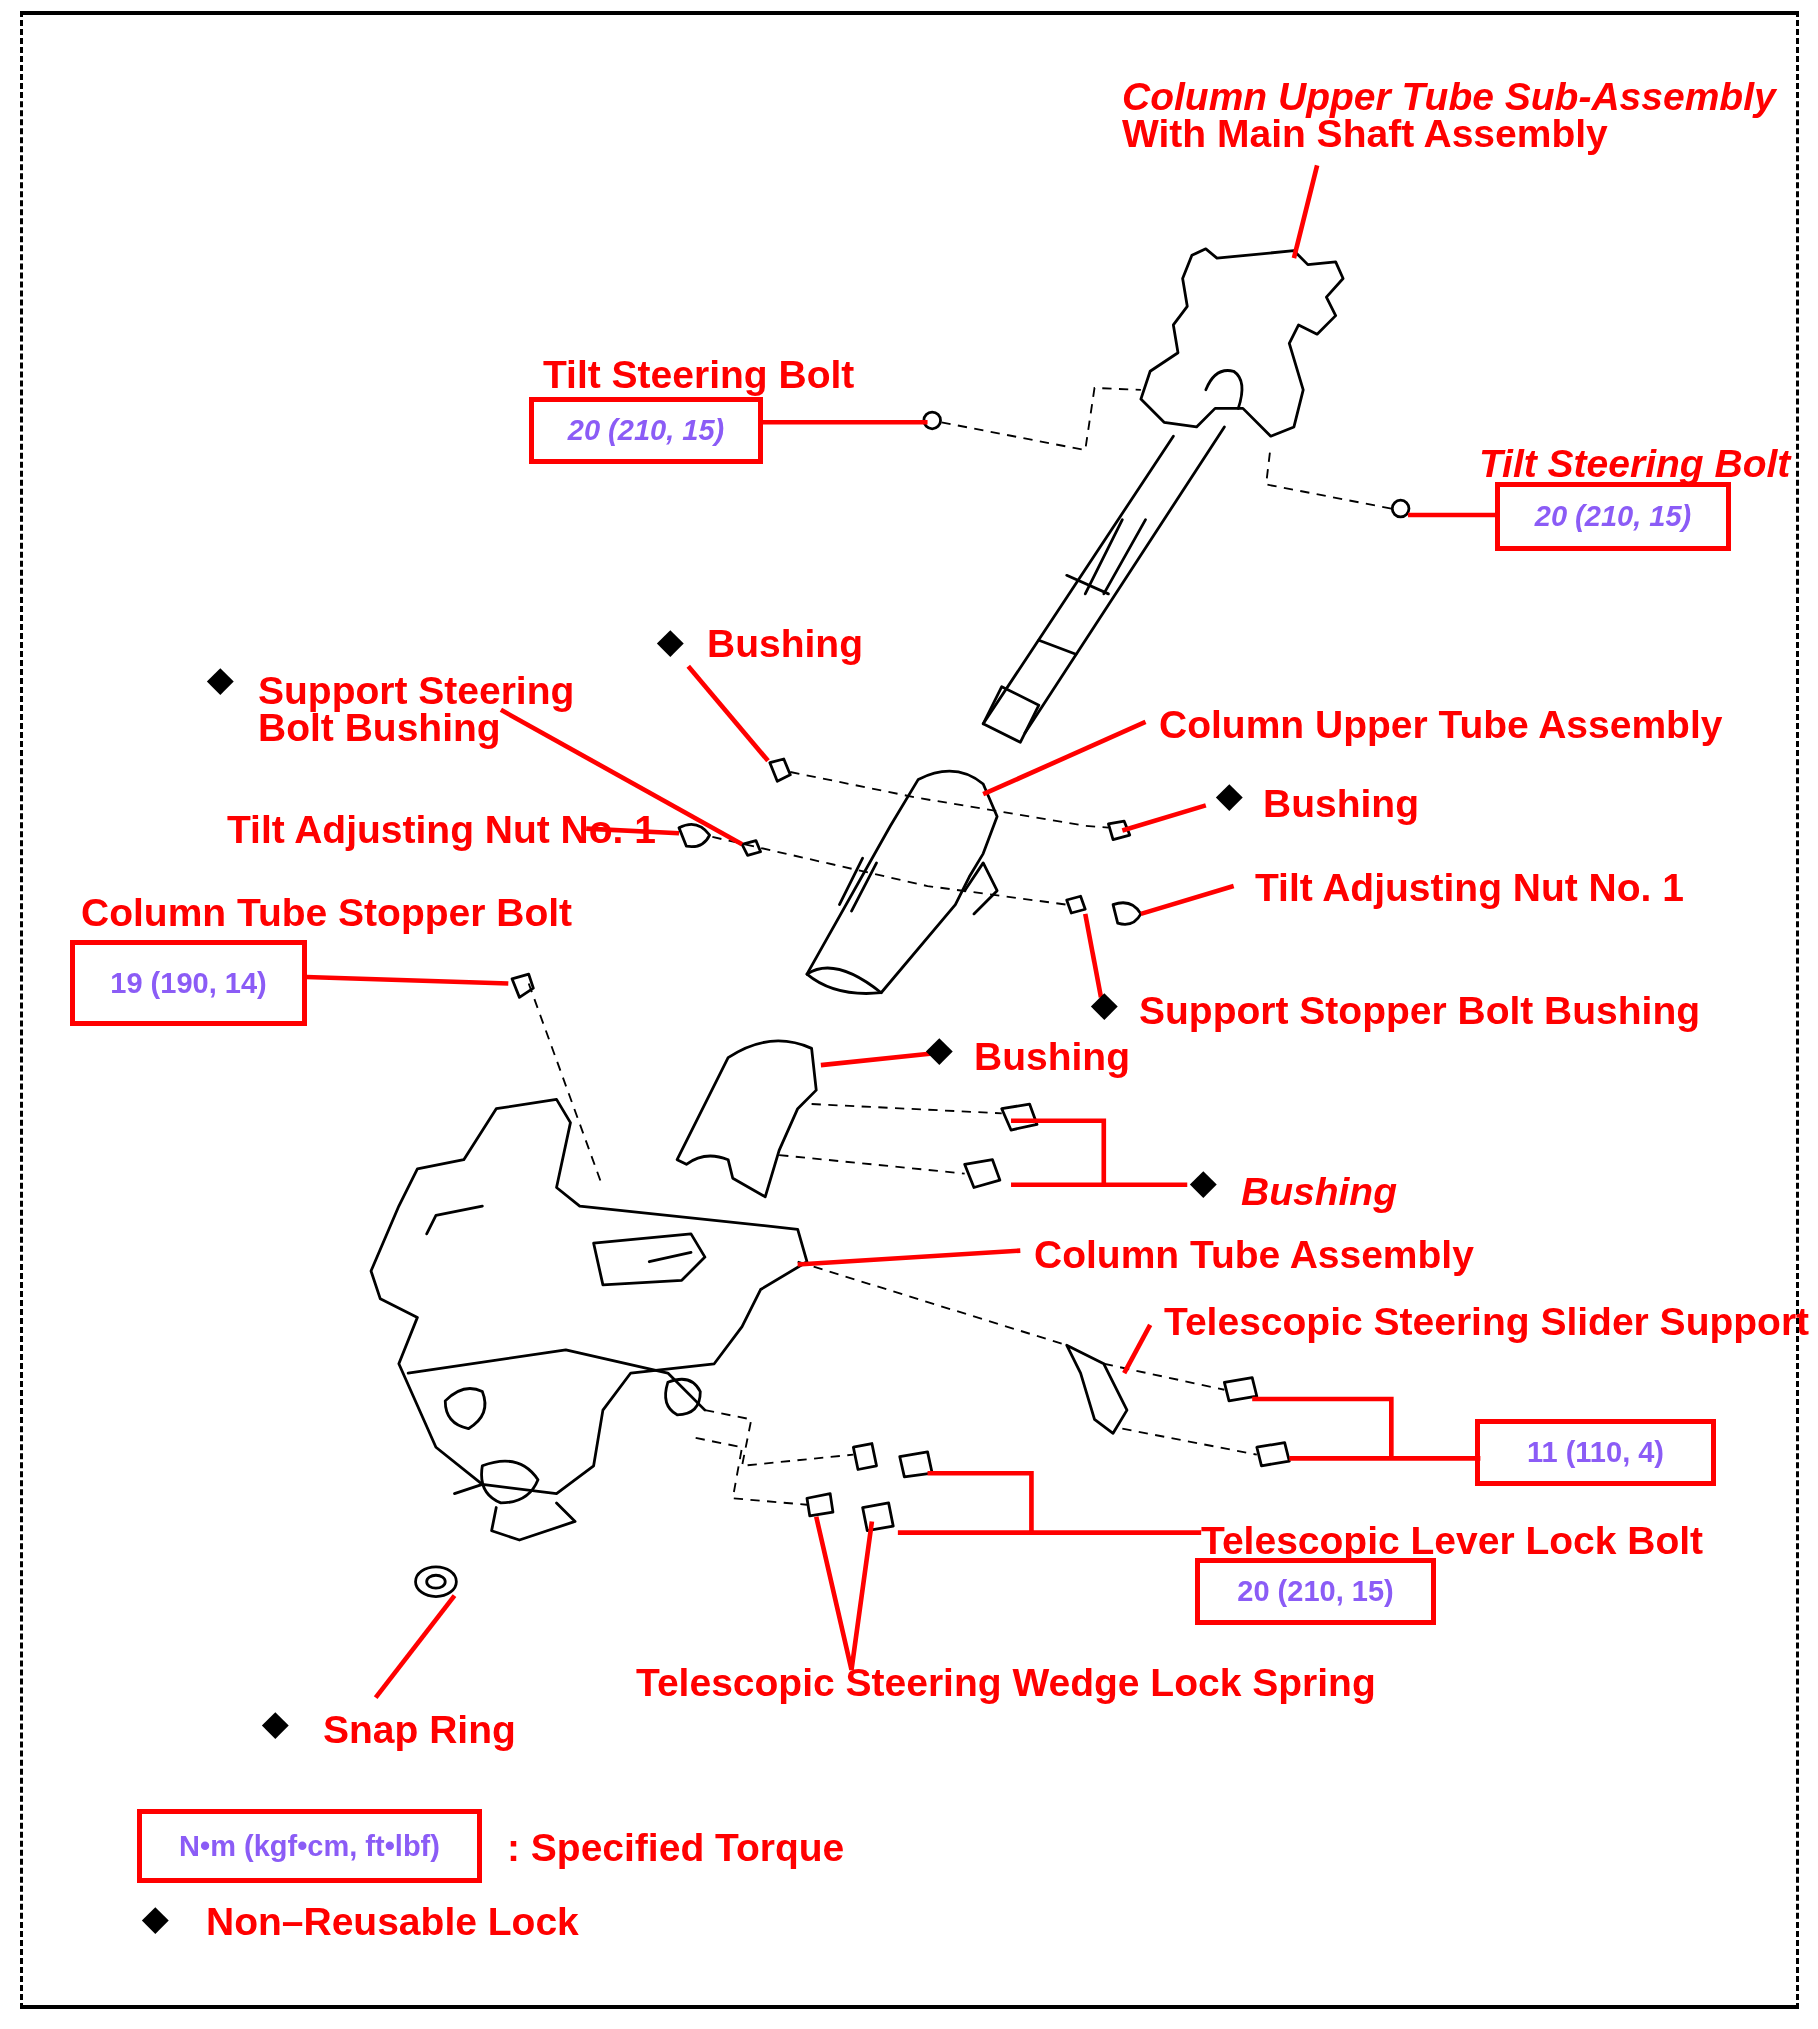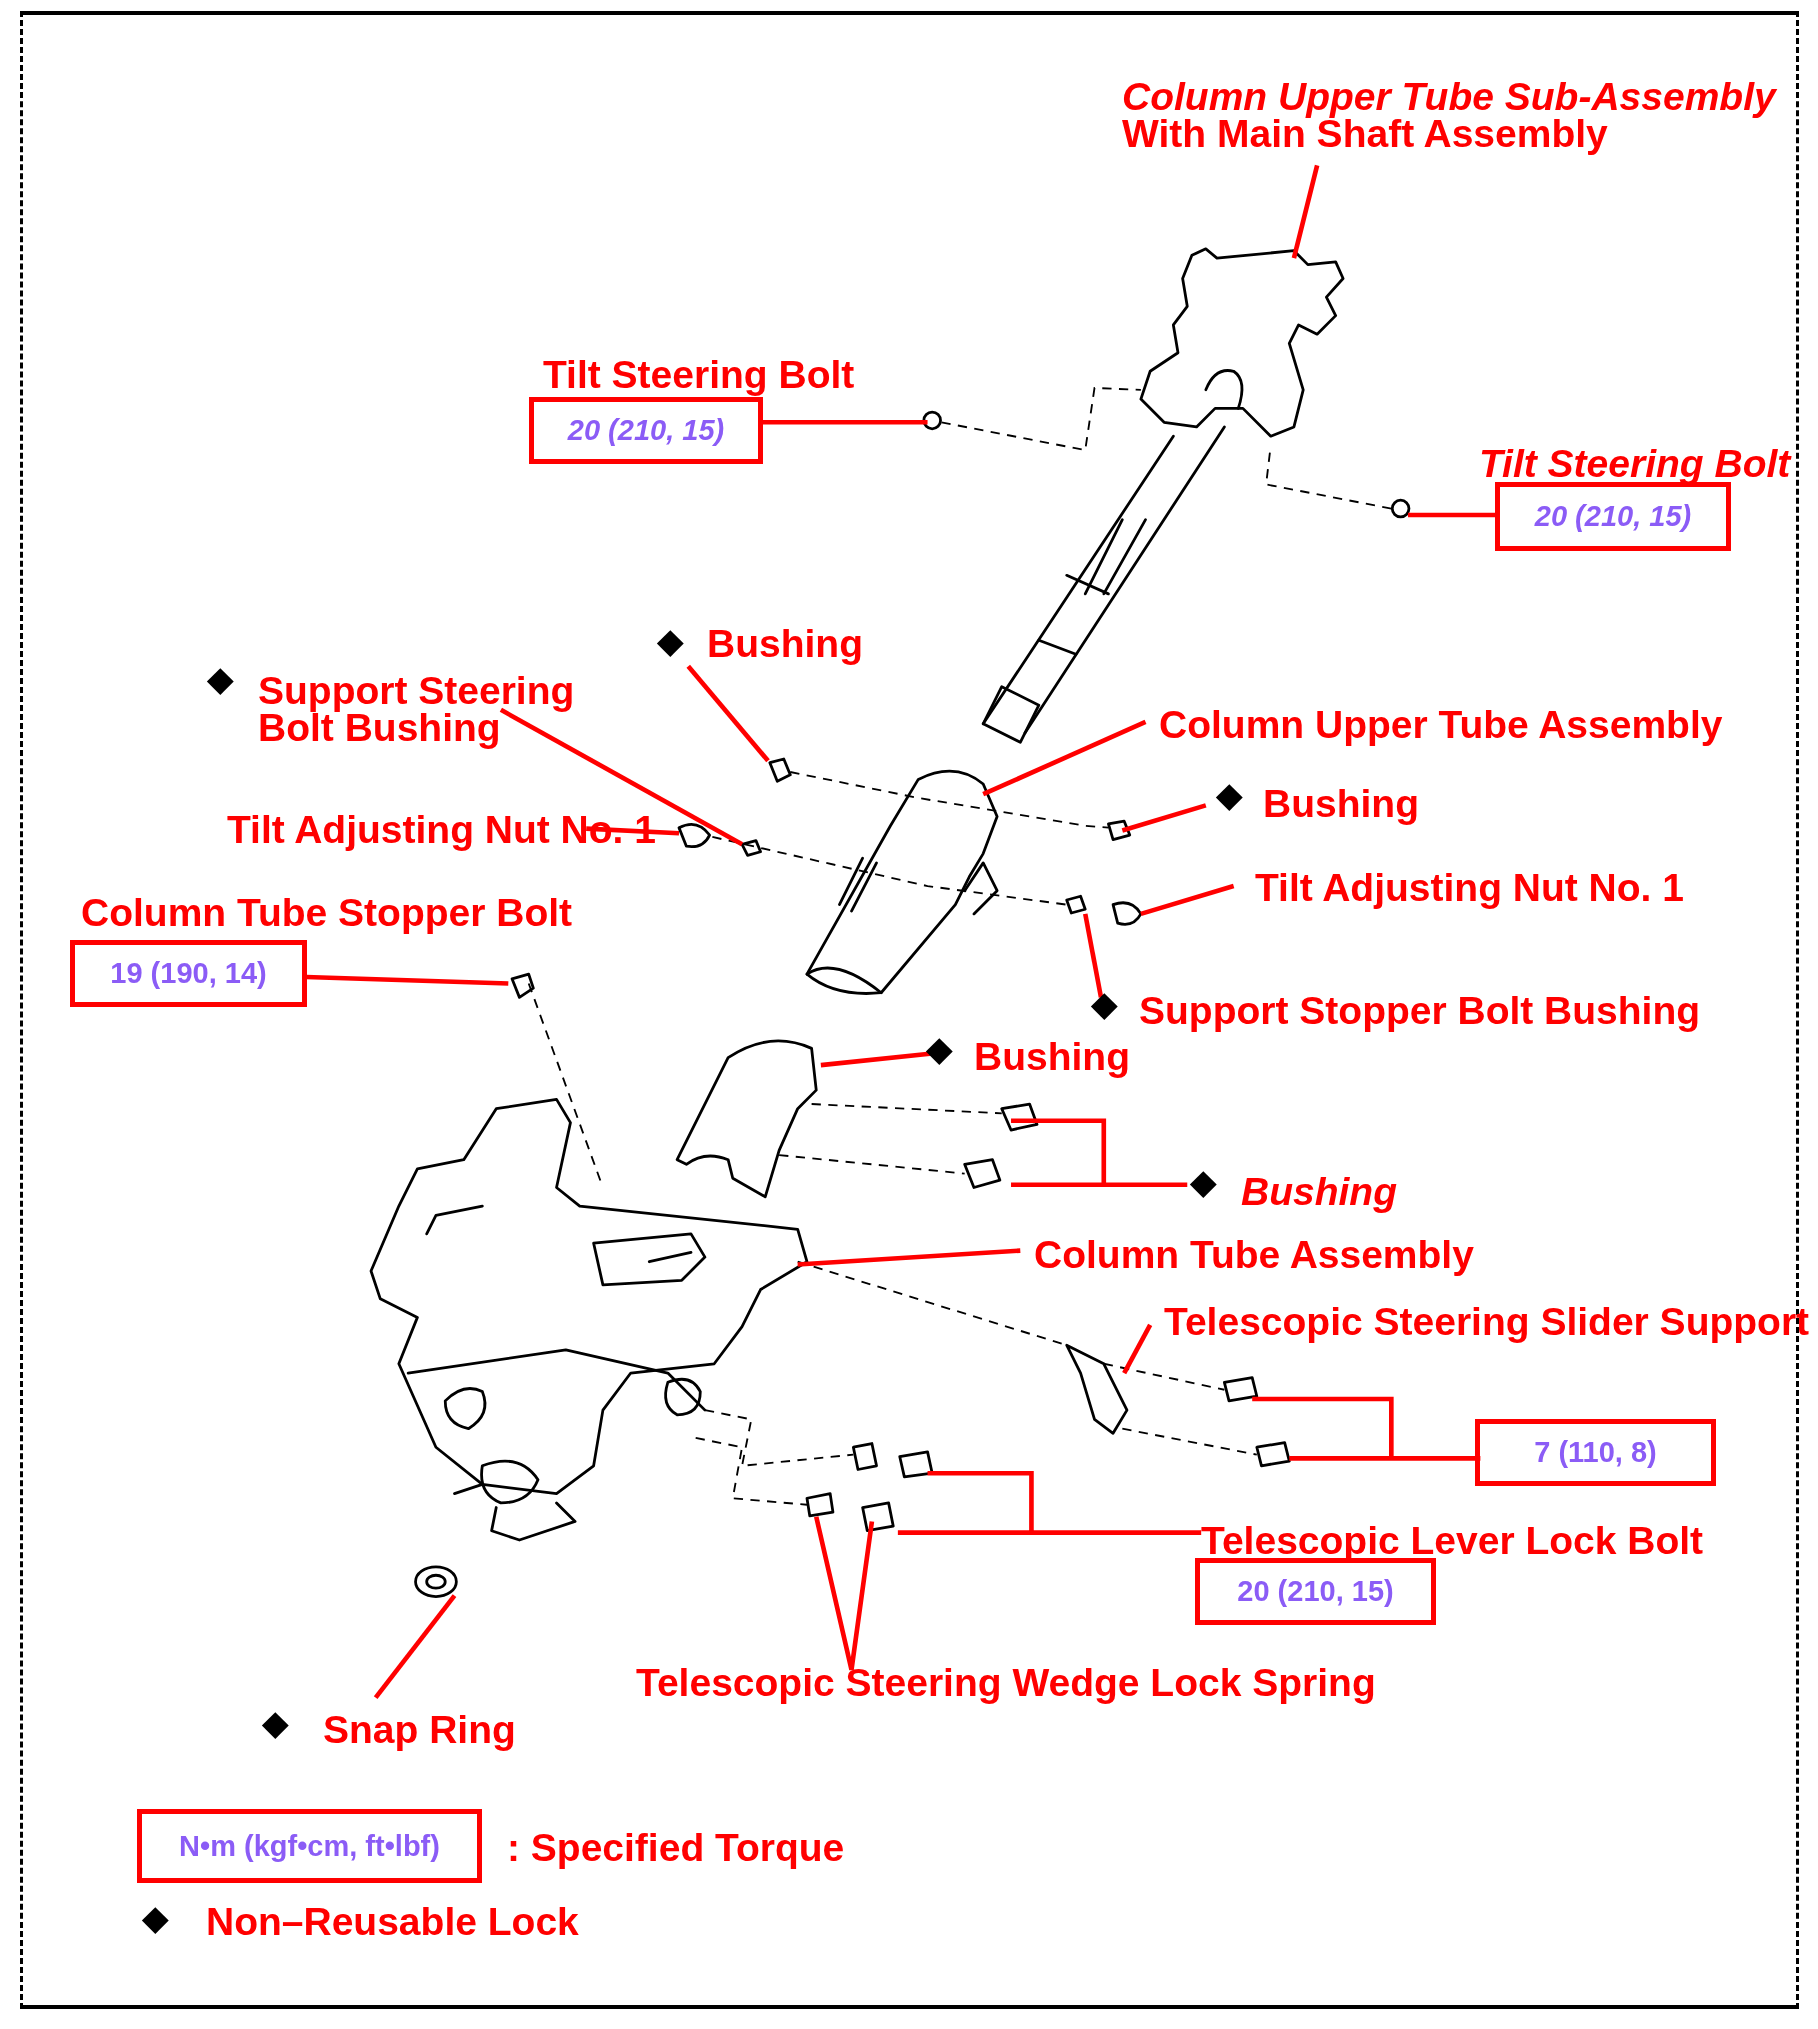--- a/index.html
+++ b/index.html
@@ -148,7 +148,7 @@
 <div class="lbl" style="left:1255px;top:865px">Tilt Adjusting Nut No. 1</div>
 
 <div class="lbl" style="left:81px;top:890px">Column Tube Stopper Bolt</div>
-<div class="box" style="left:70px;top:940px;width:237px;height:67px">19 (190, 14)</div>
+<div class="box" style="left:70px;top:940px;width:237px;height:86px">19 (190, 14)</div>
 
 <div class="lbl" style="left:1139px;top:988px">Support Stopper Bolt Bushing</div>
 

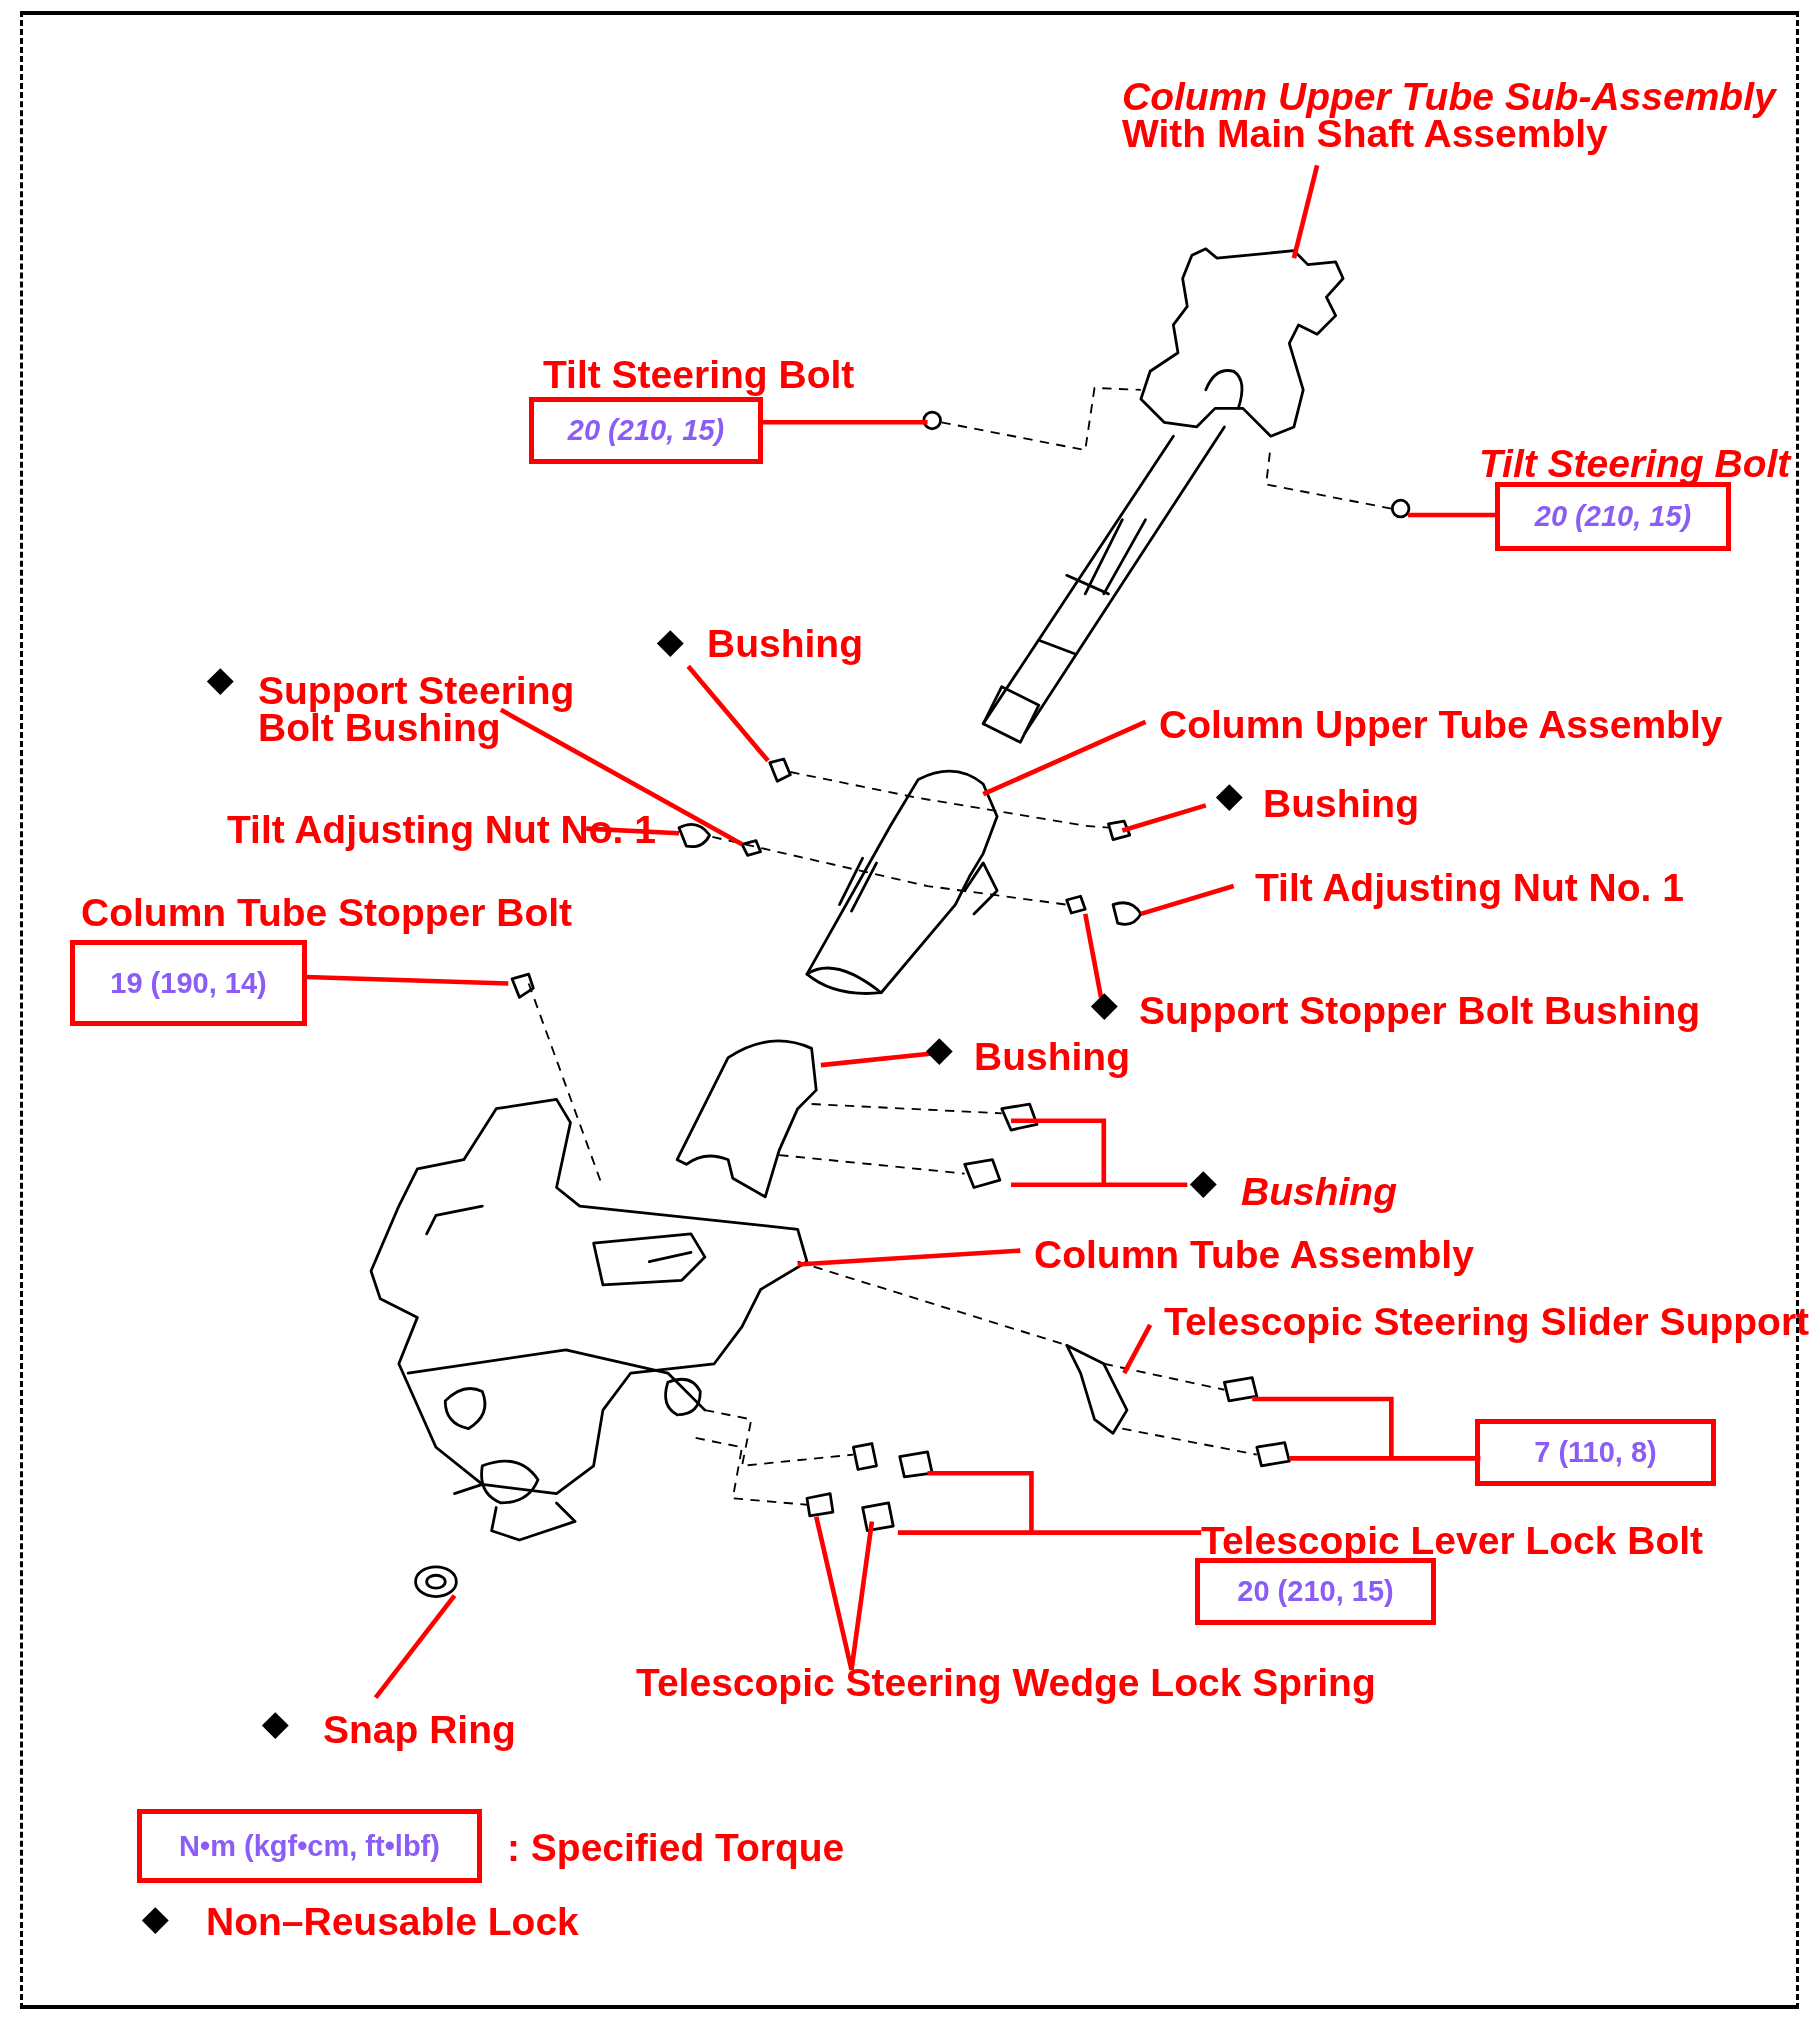--- a/index.html
+++ b/index.html
@@ -159,7 +159,7 @@
 <div class="lbl" style="left:1034px;top:1232px">Column Tube Assembly</div>
 
 <div class="lbl" style="left:1164px;top:1299px">Telescopic Steering Slider Support</div>
-<div class="box" style="left:1475px;top:1419px;width:241px;height:67px">7 (110, 8)</div>
+<div class="box" style="left:1475px;top:1419px;width:241px;height:67px">11 (110, 4)</div>
 
 <div class="lbl" style="left:1201px;top:1518px">Telescopic Lever Lock Bolt</div>
 <div class="box" style="left:1195px;top:1558px;width:241px;height:67px">20 (210, 15)</div>

